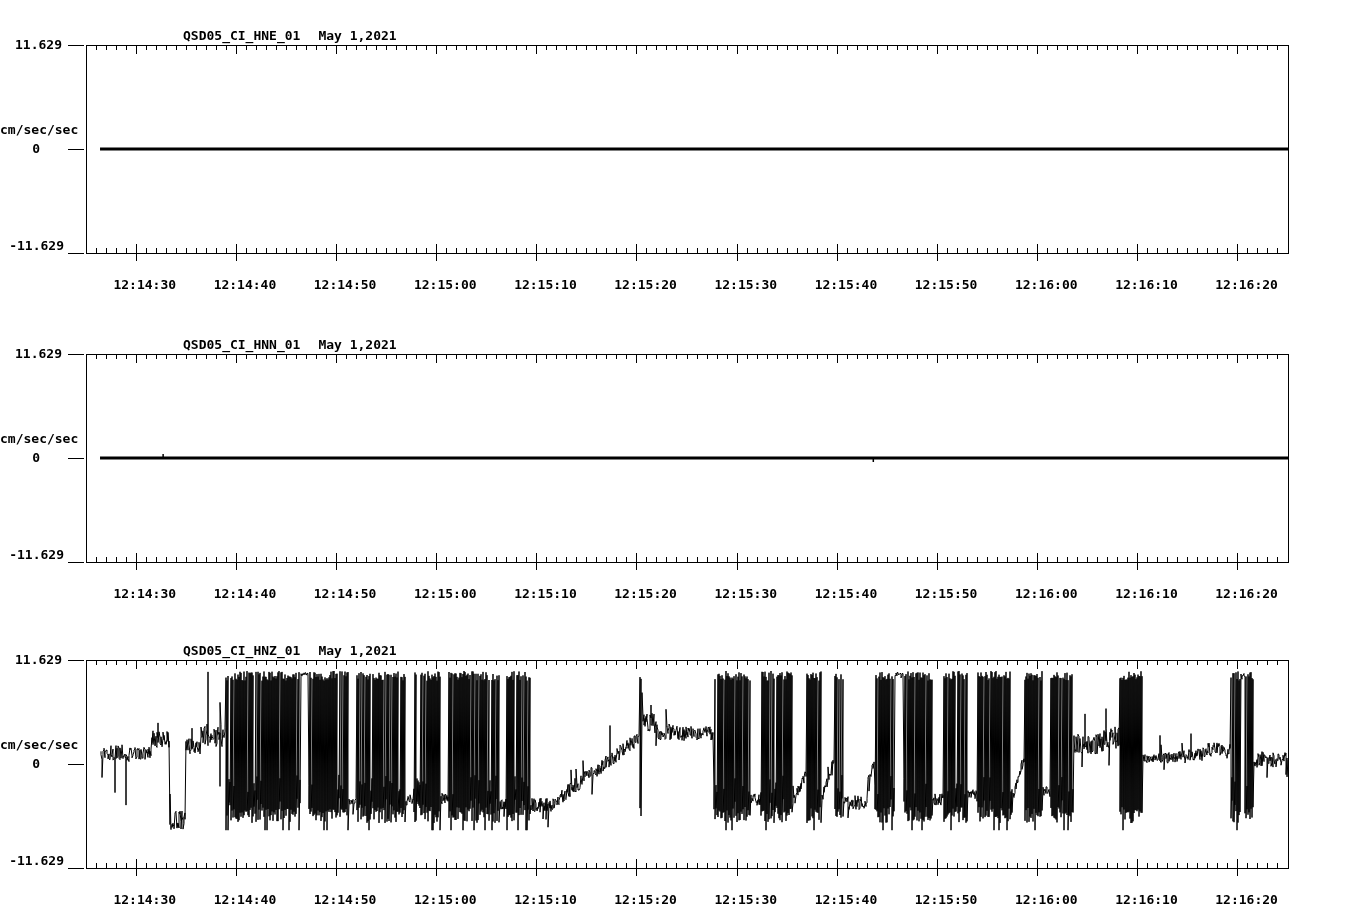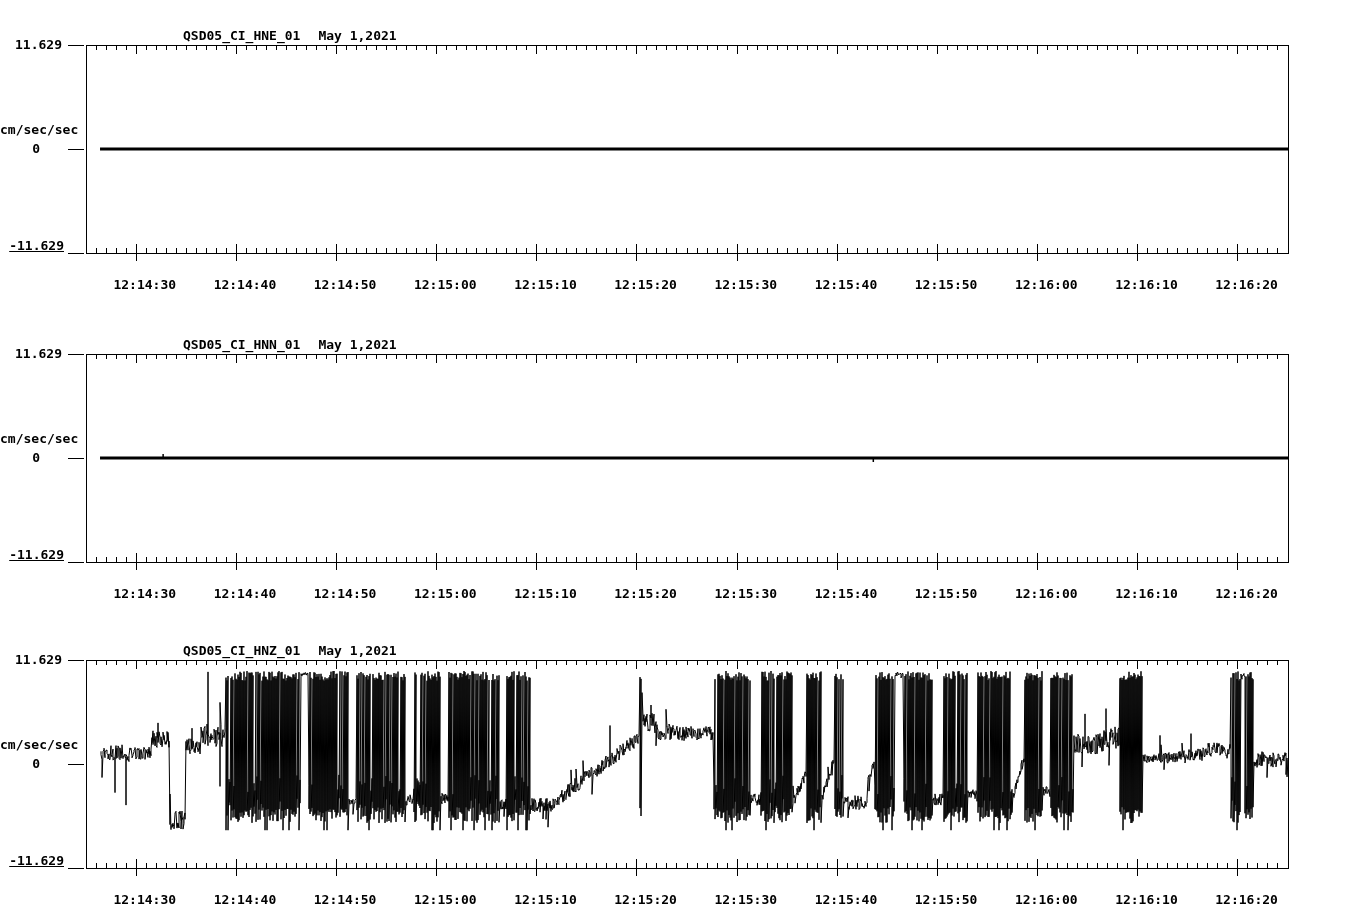--- a/index.html
+++ b/index.html
@@ -17,7 +17,7 @@
   .ylab.ymax{left:0;top:38px;width:62px;}
   .ylab.yunit{left:0;top:123px;width:77px;text-align:right;}
   .ylab.yzero{left:0;top:142px;width:40px;}
-  .ylab.ymin{left:0;top:239px;width:64px;text-decoration:underline;}
+  .ylab.ymin{left:0;top:239px;width:64px;}
   svg.plot{position:absolute;left:60px;top:40px;width:1250px;height:240px;}
   .xlab{position:absolute;top:261px;width:80px;text-align:right;font-size:13px;line-height:14px;white-space:pre;margin-top:17px;}
 </style>

